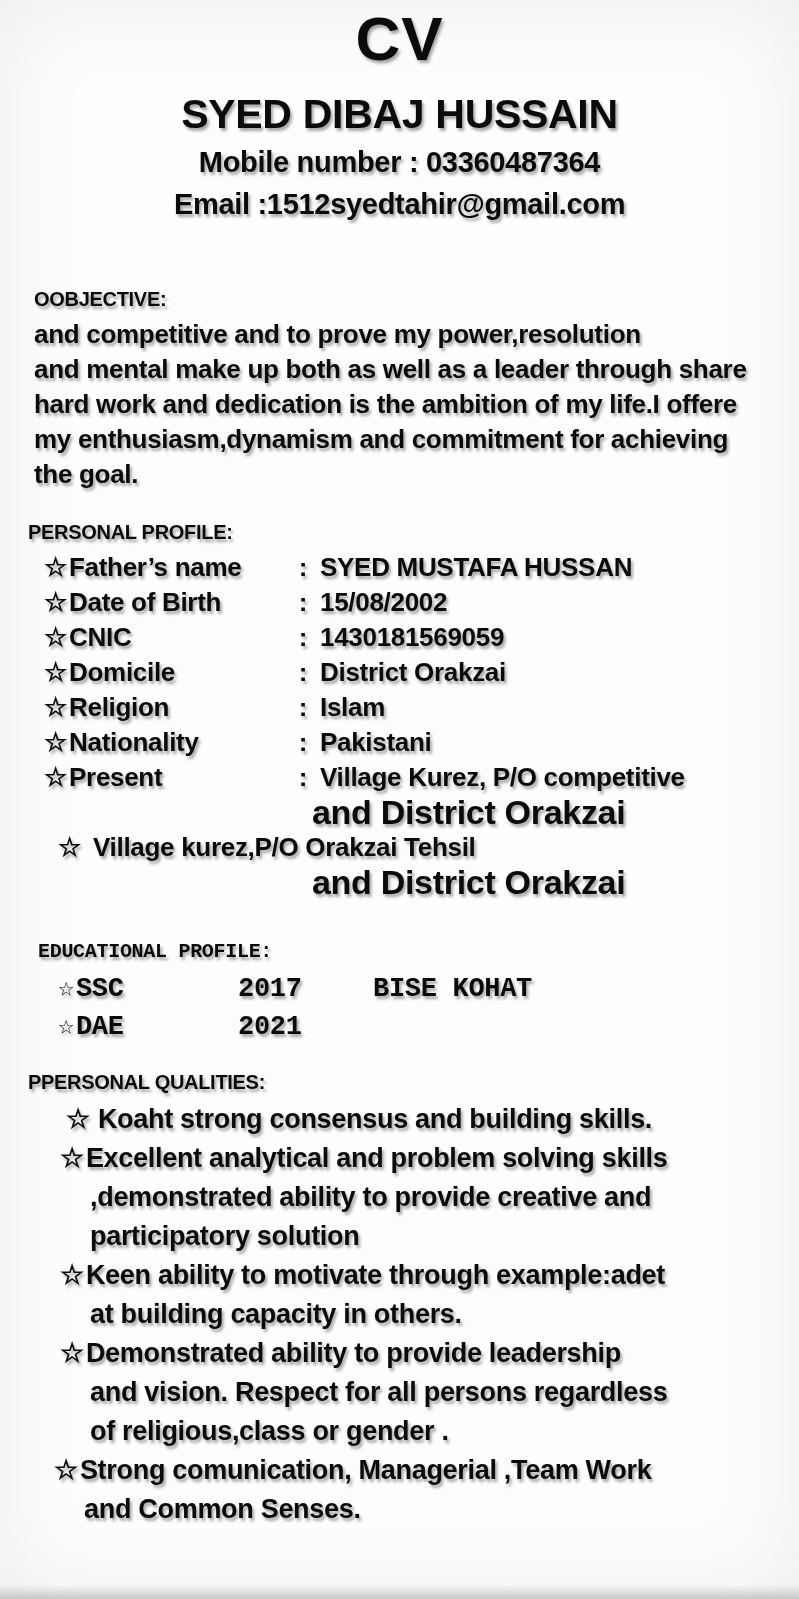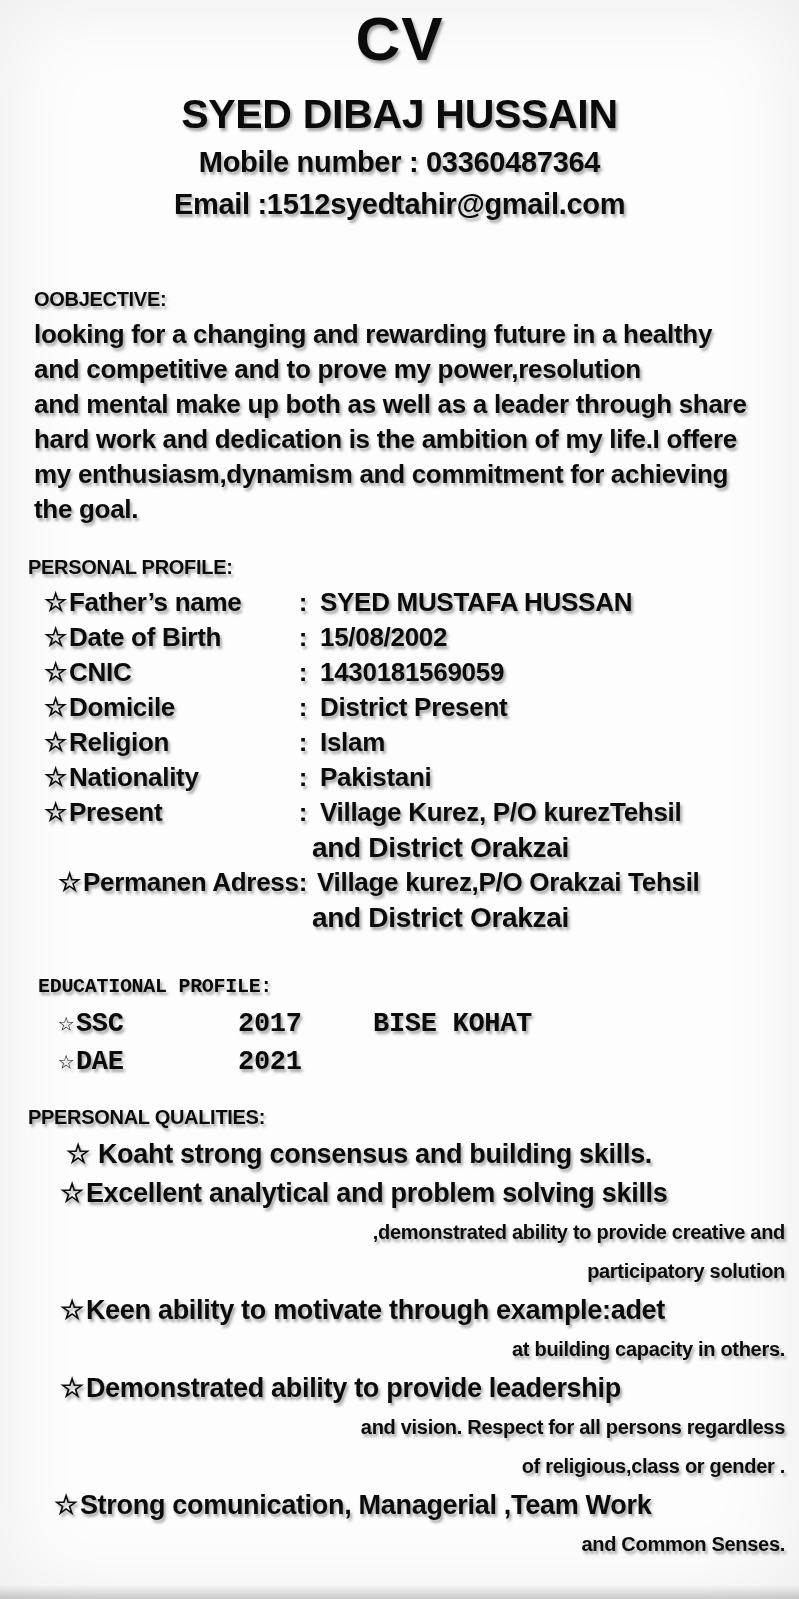--- a/index.html
+++ b/index.html
@@ -80,7 +80,6 @@
 
   <section class="section objective">
     <div class="sec-heading">OOBJECTIVE:</div>
-    <div class="obj-line">looking for a changing and rewarding future in a healthy</div>
     <div class="obj-line">and competitive and to prove my power,resolution</div>
     <div class="obj-line">and mental make up both as well as a leader through share</div>
     <div class="obj-line">hard work and dedication is the ambition of my life.I offere</div>

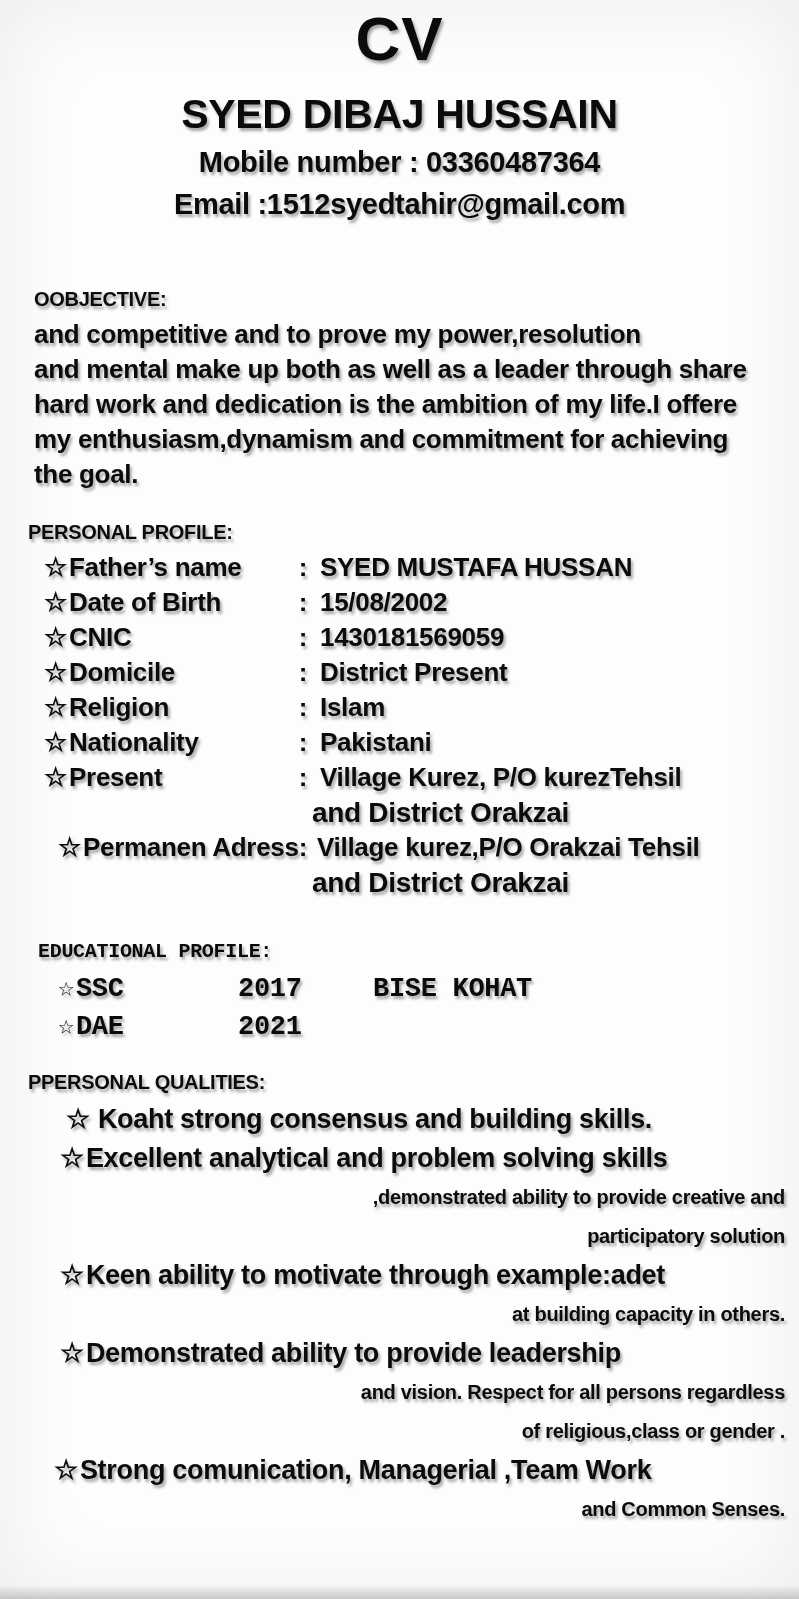--- a/index.html
+++ b/index.html
@@ -124,7 +124,7 @@
             <span>Domicile</span>
           </span>
         <span class="p-colon">:</span>
-        <span class="p-value">District Present</span>
+        <span class="p-value">District Orakzai</span>
       </div>
 
       <div class="p-row">

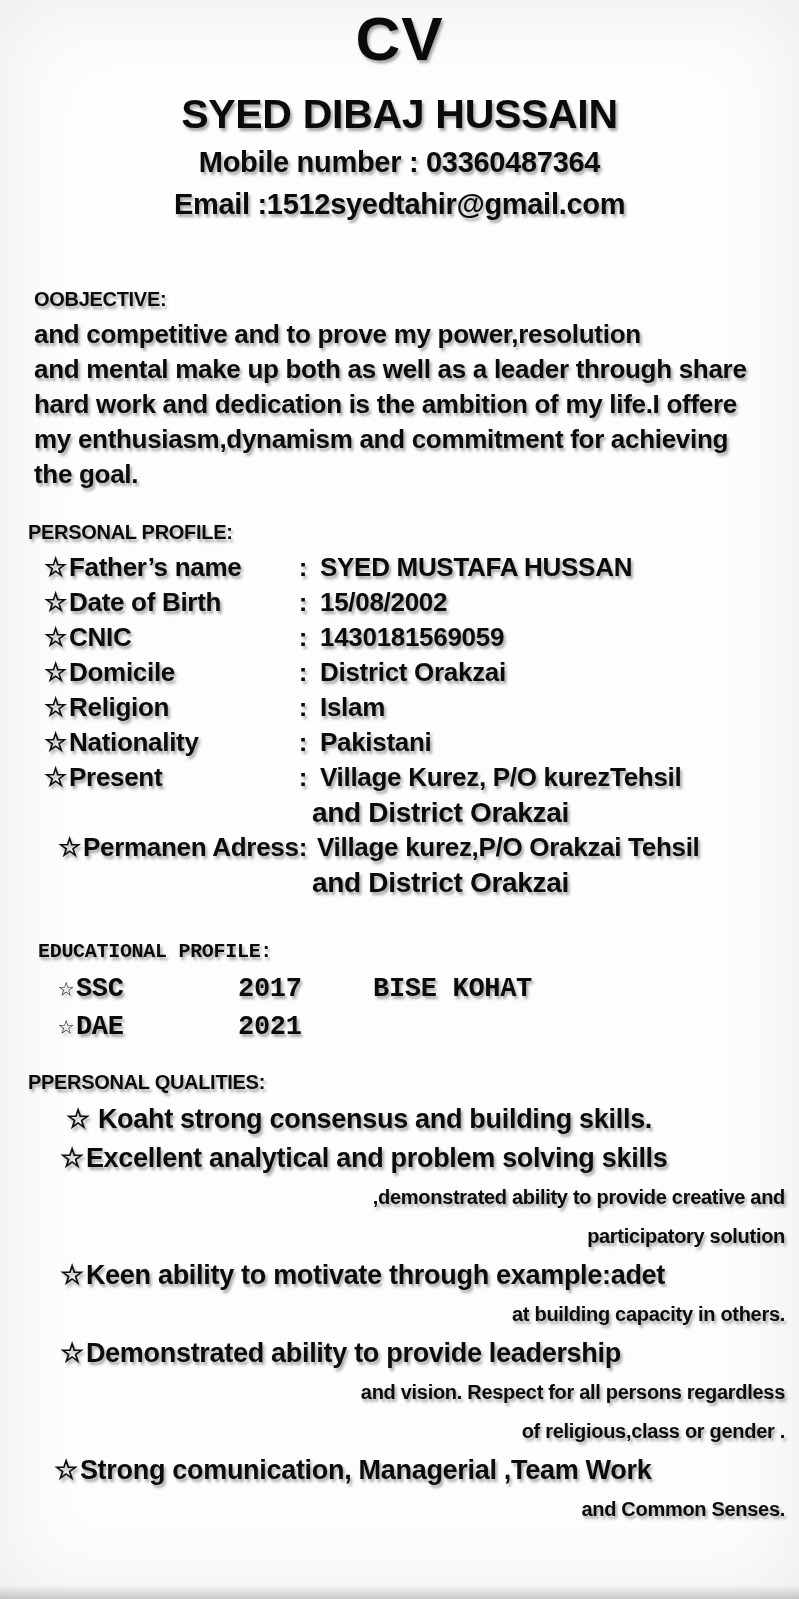--- a/index.html
+++ b/index.html
@@ -151,7 +151,7 @@
             <span>Present</span>
           </span>
         <span class="p-colon">:</span>
-        <span class="p-value">Village Kurez, P/O kurezTehsil</span>
+        <span class="p-value">Village Kurez, P/O competitive</span>
       </div>
       <div class="p-cont">and District Orakzai</div>
 

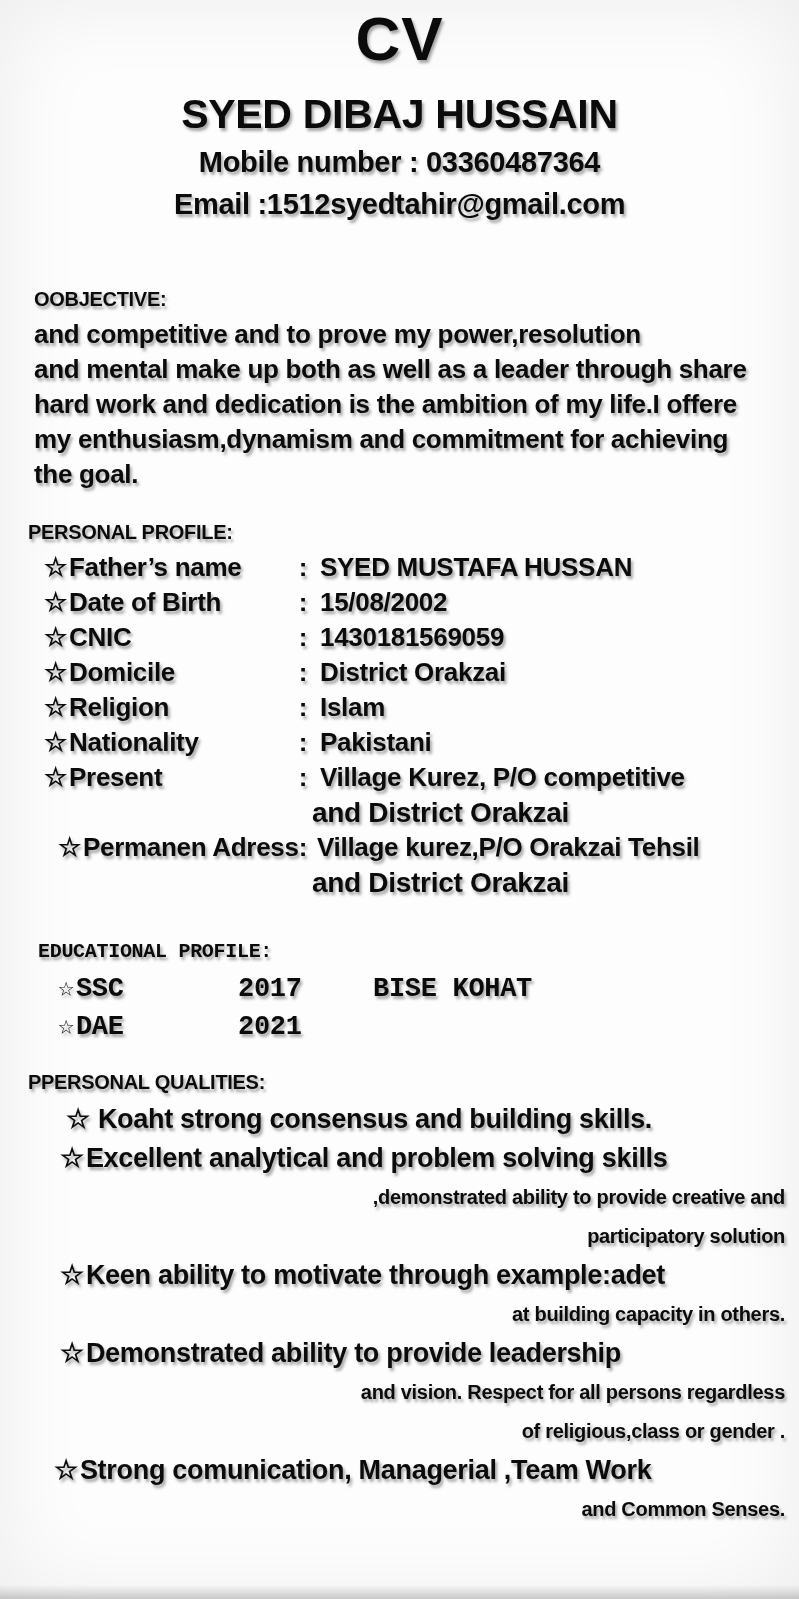--- a/index.html
+++ b/index.html
@@ -39,7 +39,7 @@
   .p-label { width:242px; display:flex; }
   .p-colon { width:34px; text-align:center; }
   .p-value { }
-  .p-cont  { font-size:28px; line-height:35px; padding-left:268px; }
+  .p-cont  { font-size:34px; line-height:35px; padding-left:268px; }
   .row-addr { padding-left:14px; }
   .row-addr .p-label { width:auto; margin-right:10px; }
   .star { display:inline-block; margin-right:2px; }

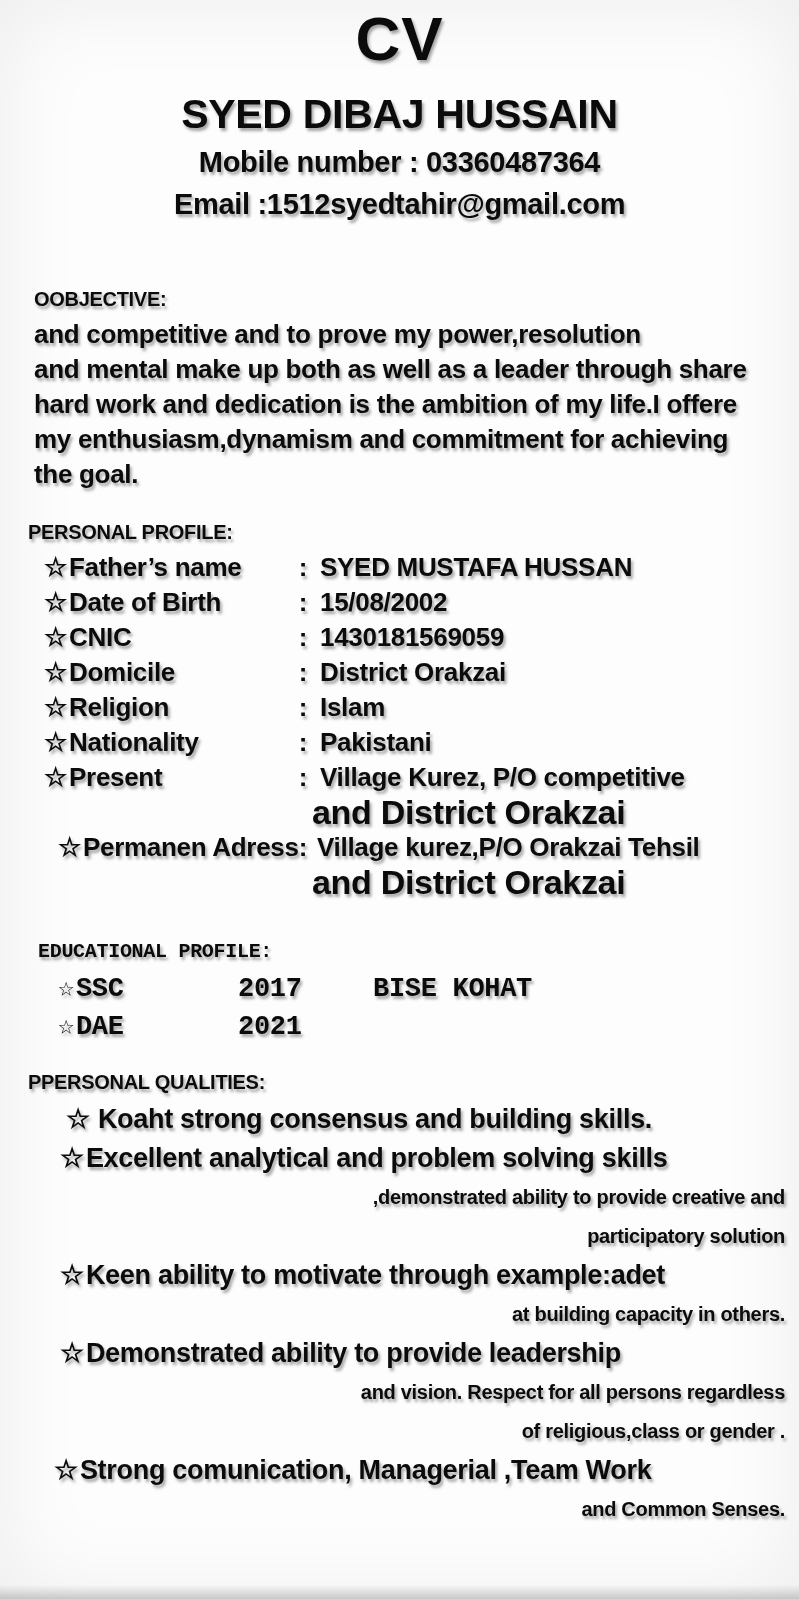--- a/index.html
+++ b/index.html
@@ -158,7 +158,6 @@
       <div class="p-row row-addr">
         <span class="p-label">
             <span class="star">☆</span>
-            <span>Permanen Adress:</span>
           </span>
         <span class="p-value">Village kurez,P/O Orakzai Tehsil</span>
       </div>

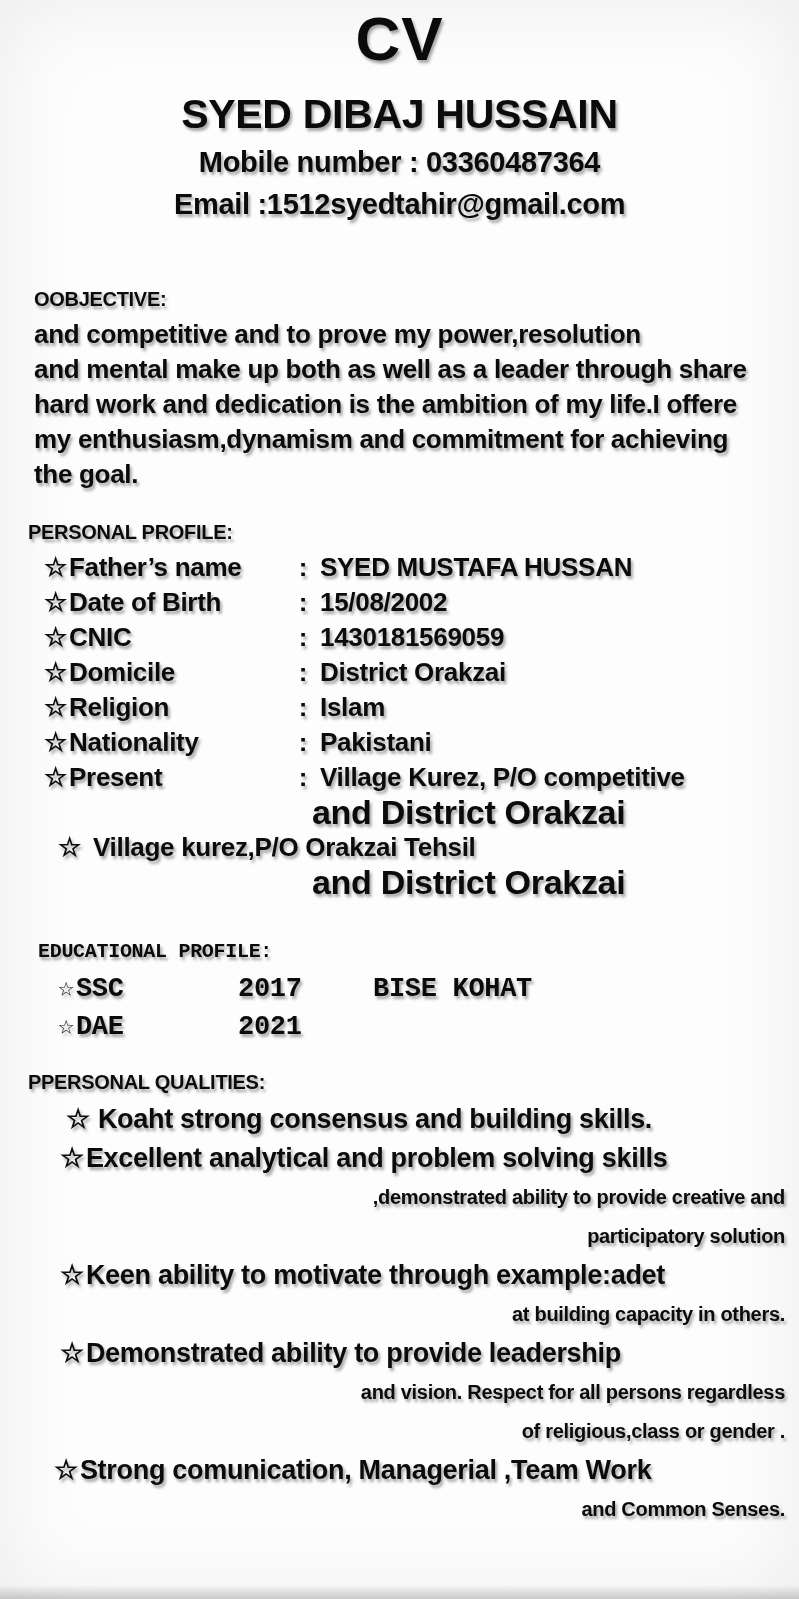--- a/index.html
+++ b/index.html
@@ -56,7 +56,7 @@
   .qualities { margin-top:18px; padding-left:14px; }
   .q-items { padding-left:32px; }
   .q-first { display:flex; font-size:27px; line-height:39px; }
-  .q-cont  { font-size:20px; line-height:39px; padding-left:30px;text-align:right; }
+  .q-cont  { font-size:27px; line-height:39px; padding-left:30px; }
   .q-item.sp1 .q-first { padding-left:6px; }
   .q-item.sp1 .star { margin-right:8px; }
   .q-item.last { padding-left:0; margin-left:-6px; }

